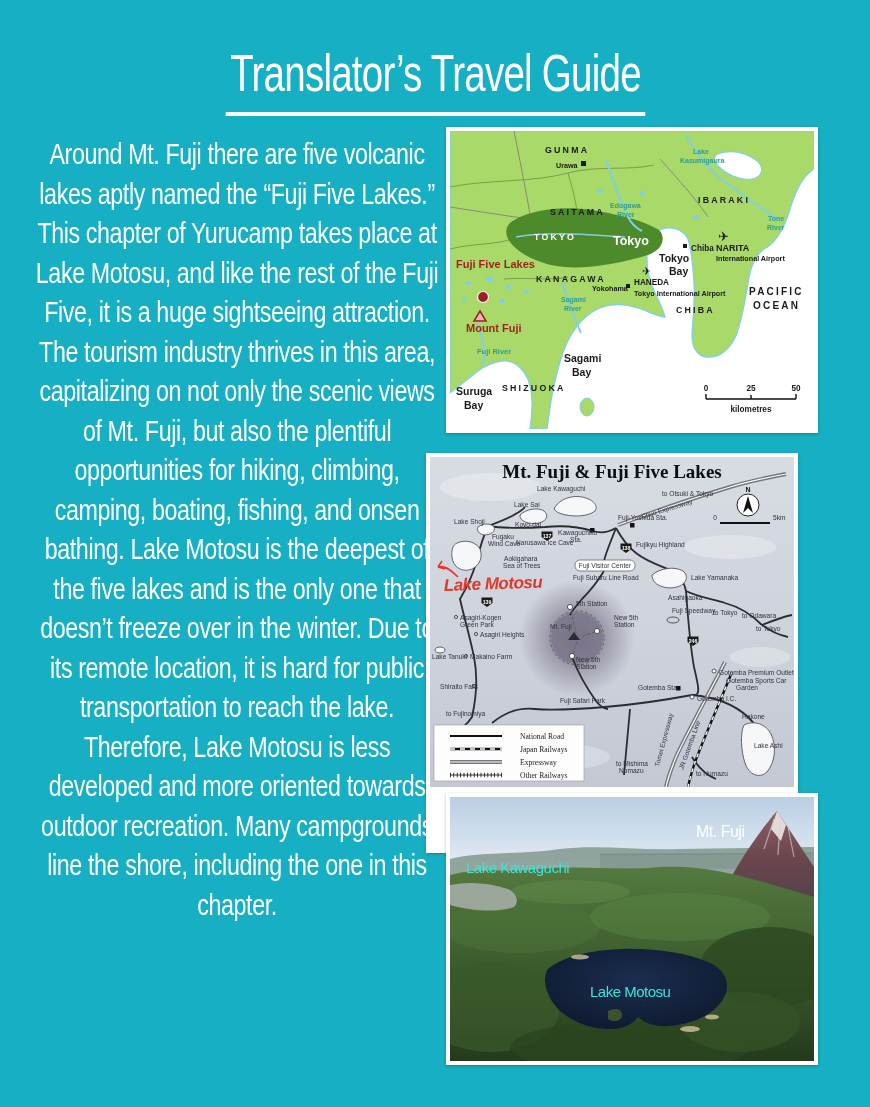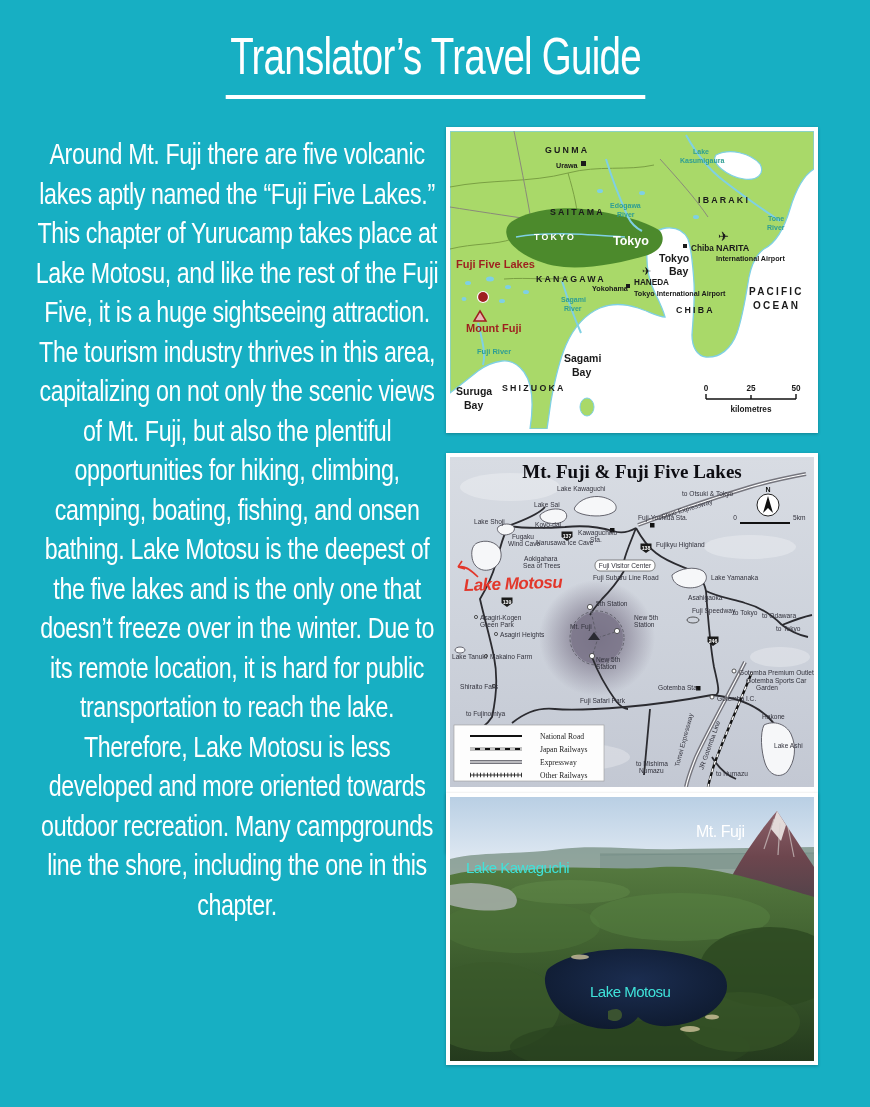--- a/index.html
+++ b/index.html
@@ -54,7 +54,7 @@
 <body>
 
 <header class="header">
-  <h1 style="margin:0;"><span class="title-inner">Translator’s Travel Guide</span></h1>
+  <h1 style="margin:17px;"><span class="title-inner">Translator’s Travel Guide</span></h1>
 </header>
 
 <main>

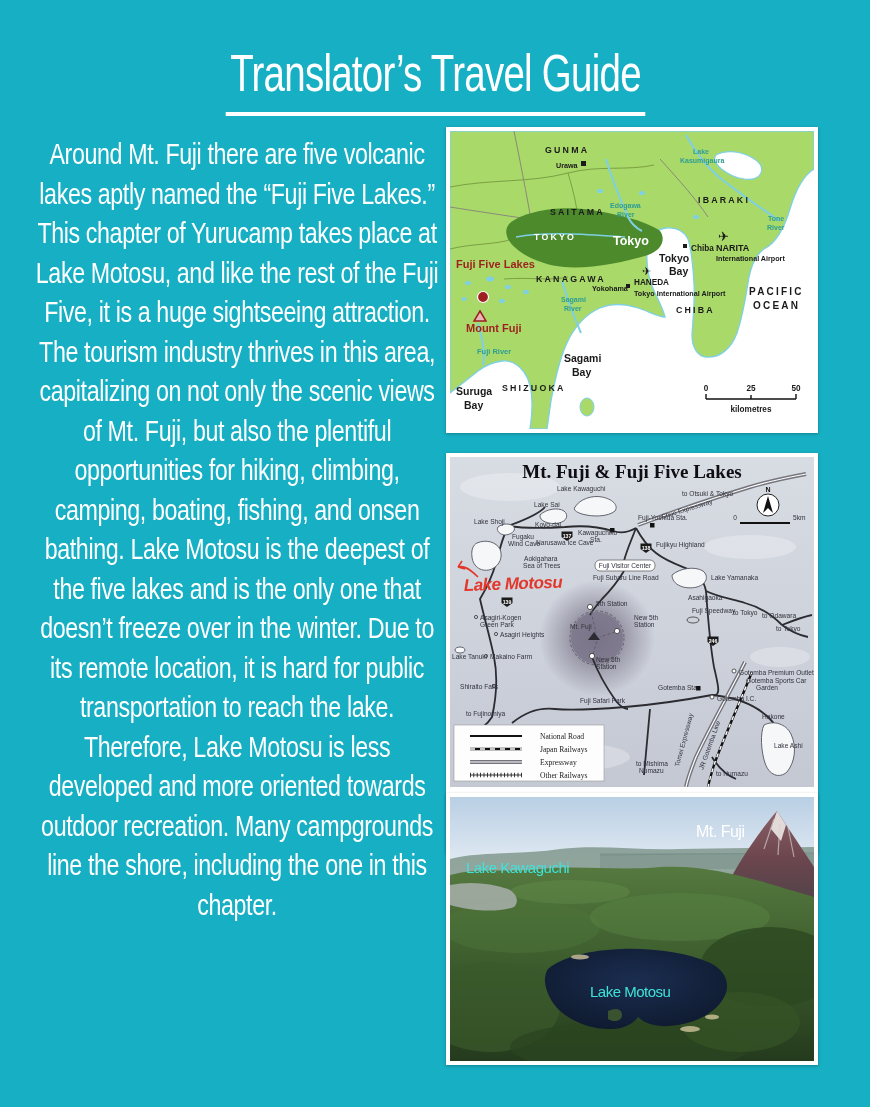--- a/index.html
+++ b/index.html
@@ -27,7 +27,7 @@
   .fig{position:absolute;background:#fff;border:4px solid #fff;box-sizing:border-box;box-shadow:0 1px 3px rgba(0,0,0,.25);}
   .fig svg{display:block;}
   .fig-kanto{left:446px;top:127px;width:372px;height:306px;}
-  .fig-lakes{left:446px;top:453px;width:372px;height:400px;}
+  .fig-lakes{left:426px;top:453px;width:372px;height:400px;}
   .fig-photo{left:446px;top:793px;width:372px;height:272px;}
 
   

